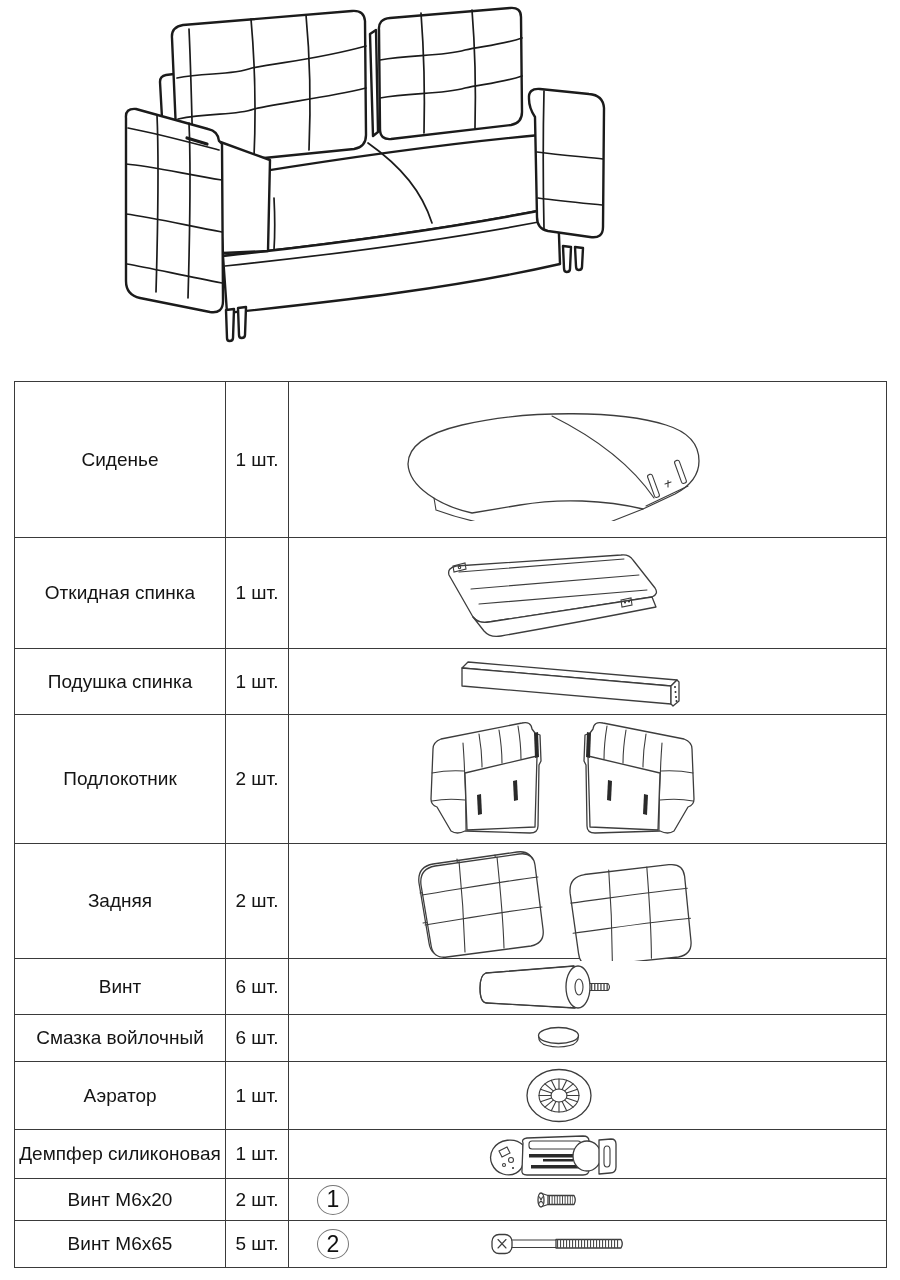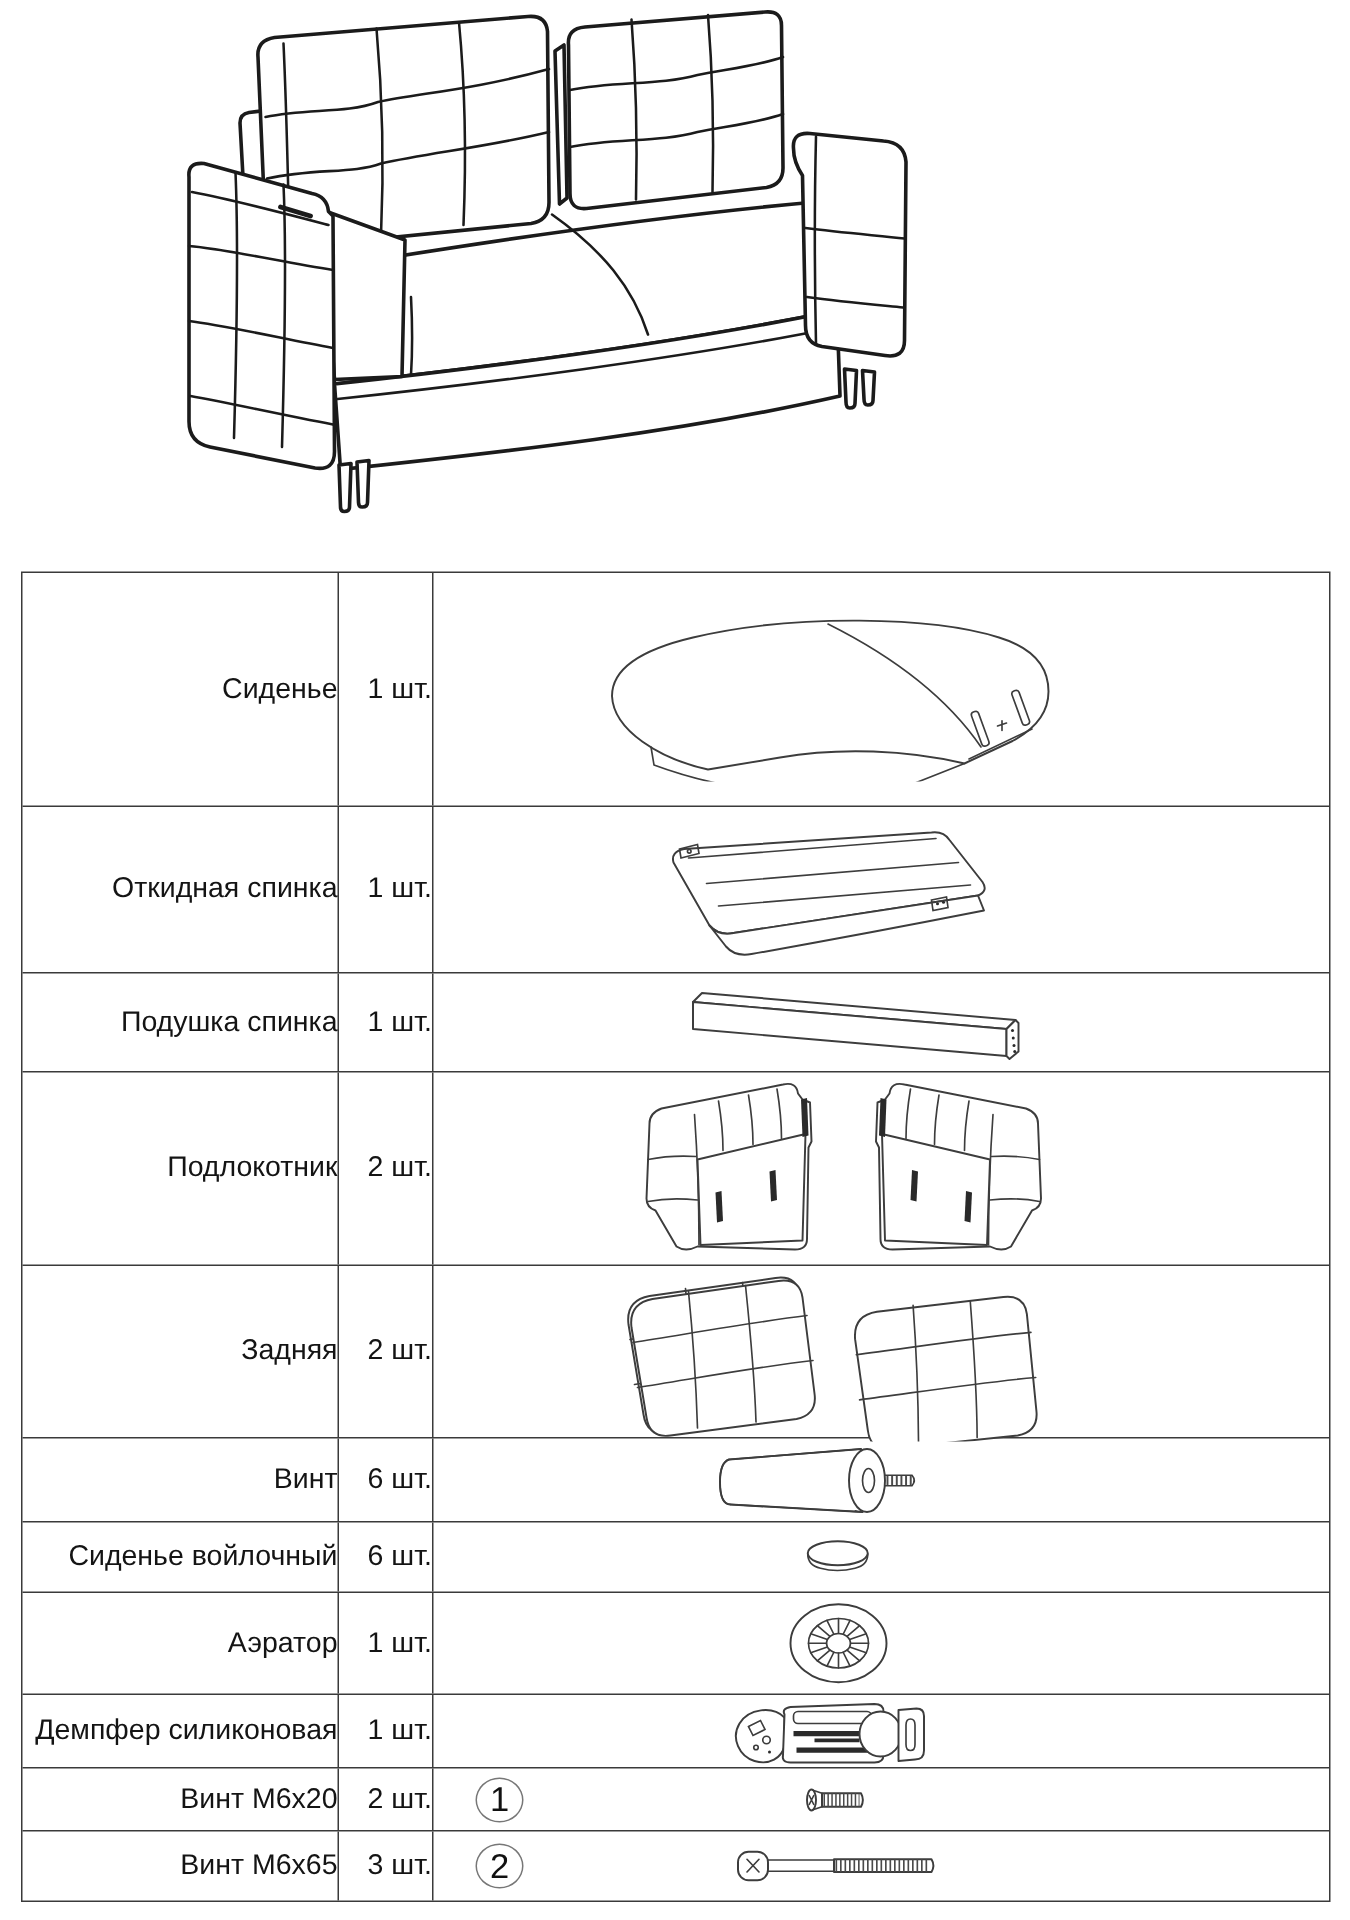--- a/index.html
+++ b/index.html
@@ -9,7 +9,7 @@
   .tbl{position:absolute;left:14px;top:381px;width:873px;border:1.5px solid #3a3a3a;box-sizing:border-box;}
   .row{display:flex;box-sizing:border-box;border-bottom:1.5px solid #3a3a3a;}
   .row:last-child{border-bottom:none;}
-  .c{box-sizing:border-box;display:flex;align-items:center;justify-content:flex-end;}
+  .c{box-sizing:border-box;display:flex;align-items:center;justify-content:center;}
   .cname{width:211px;border-right:1.5px solid #3a3a3a;text-align:center;}
   .cqty{width:63px;border-right:1.5px solid #3a3a3a;}
   .cillus{flex:1;position:relative;}

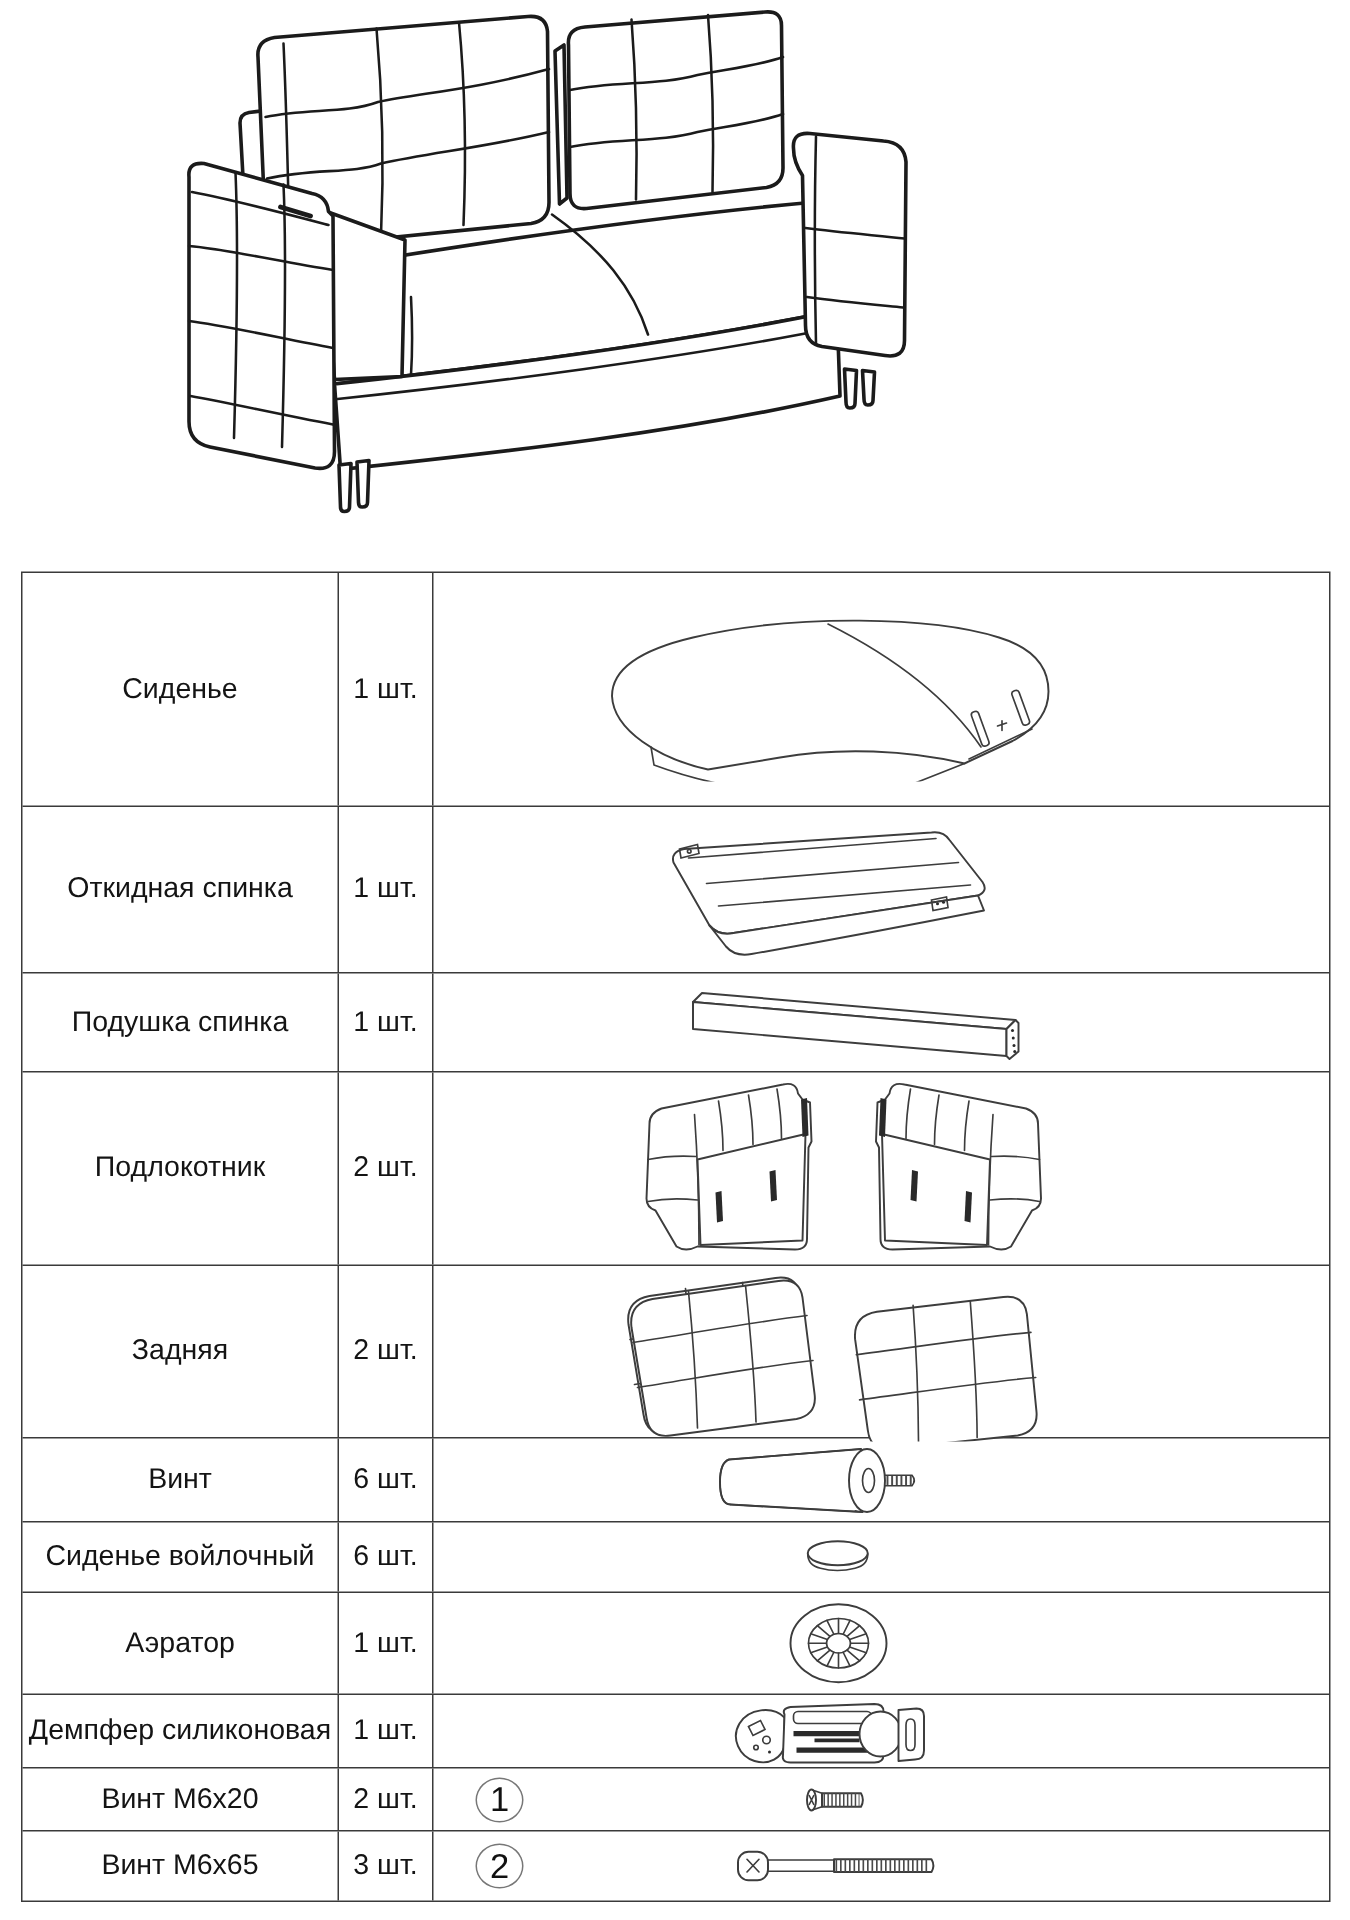--- a/index.html
+++ b/index.html
@@ -220,7 +220,7 @@
 
     <div class="row" style="height:47px">
       <div class="c cname">
-          <span>Сиденье войлочный</span>
+          <span>Смазка войлочный</span>
         </div>
       <div class="c cqty">
           <span>6 шт.</span>

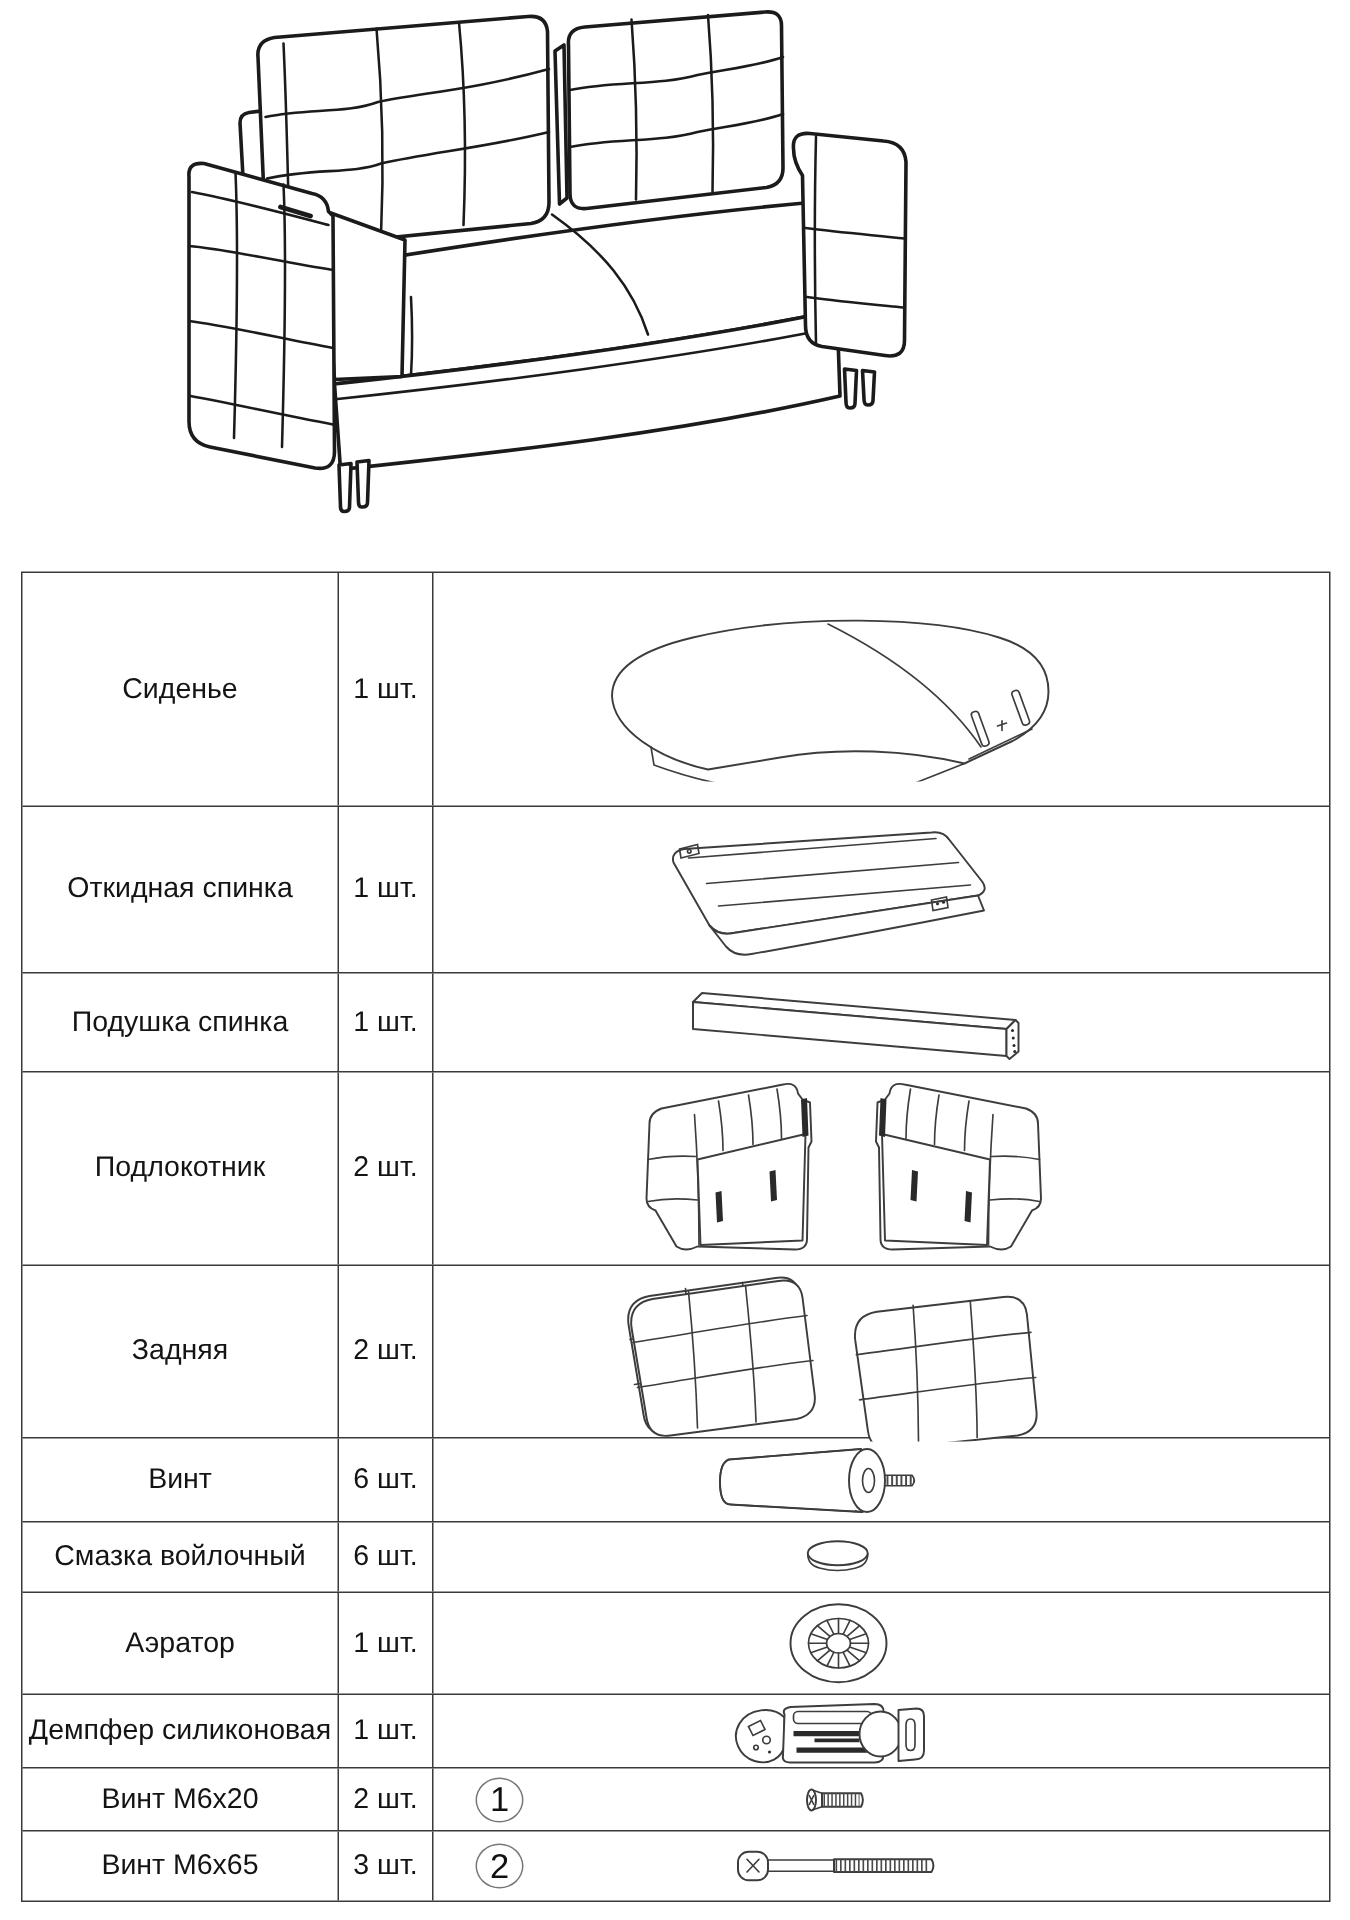--- a/index.html
+++ b/index.html
@@ -302,7 +302,7 @@
           <span>Винт М6х65</span>
         </div>
       <div class="c cqty">
-          <span>3 шт.</span>
+          <span>5 шт.</span>
         </div>
       <div class="c cillus">
         <div class="marker">

